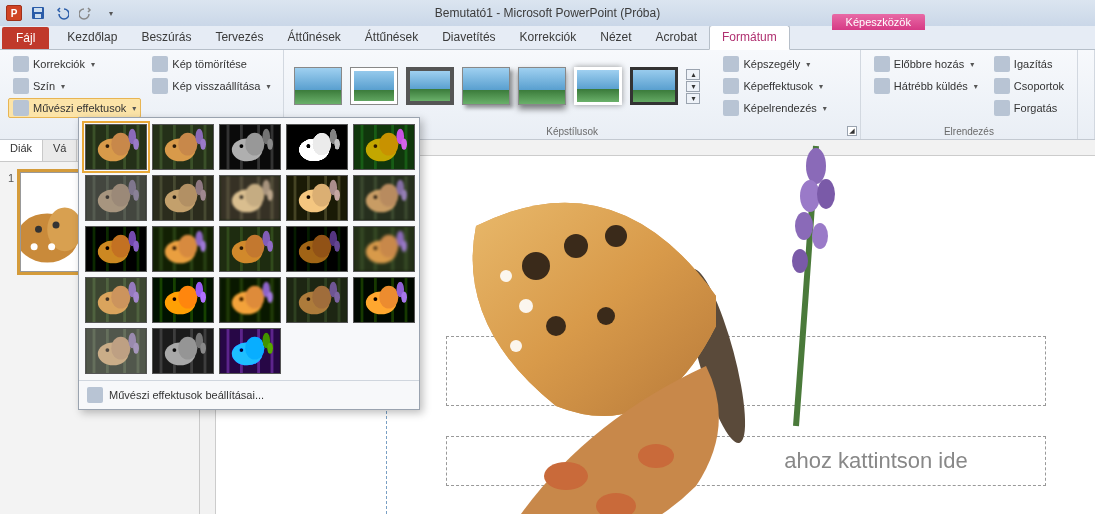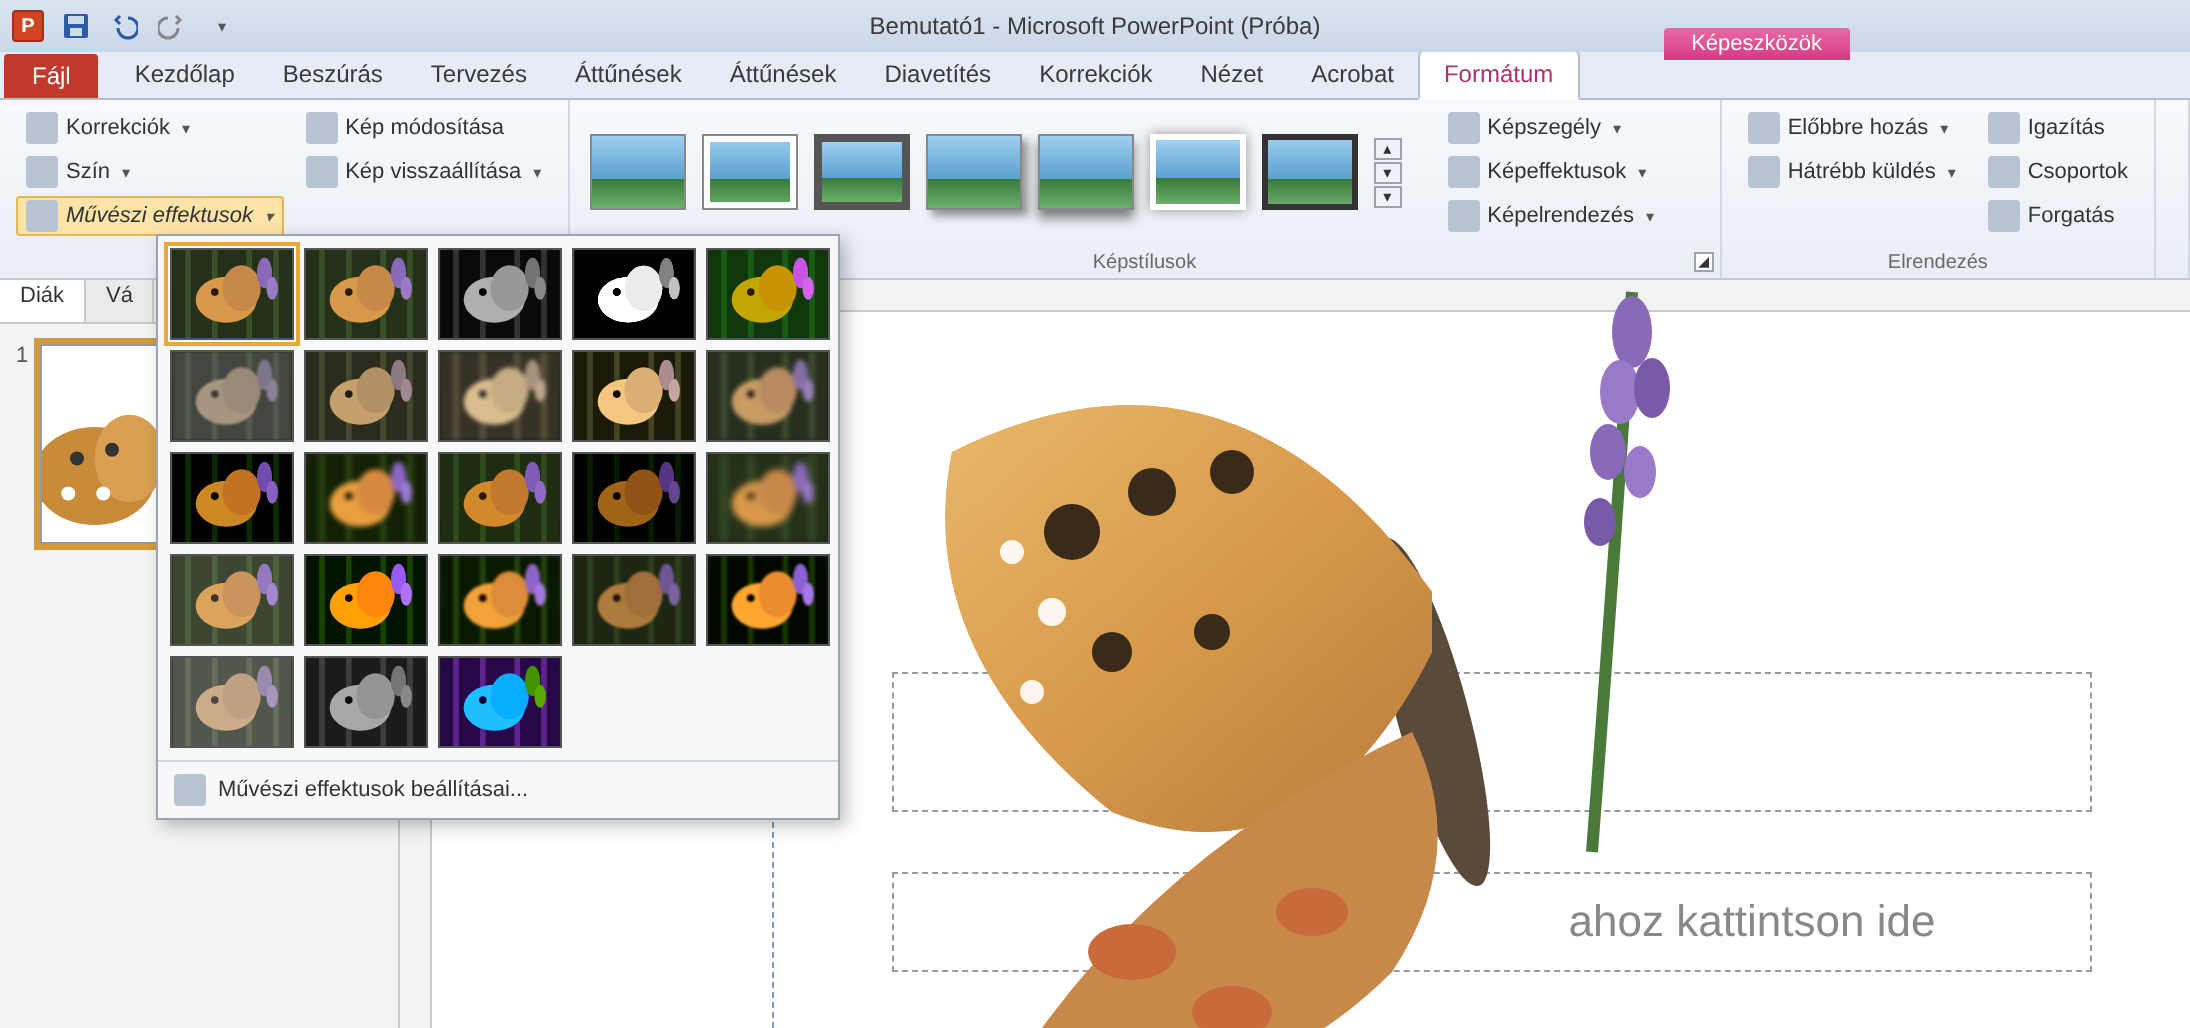--- a/index.html
+++ b/index.html
@@ -147,7 +147,7 @@
       <div class="small-row">
         <div class="small-item">
             <span class="s-icon"></span>
-            <span>Kép módosítása</span>
+            <span>Kép tömörítése</span>
           </div>
         <div class="small-item">
             <span class="s-icon"></span>

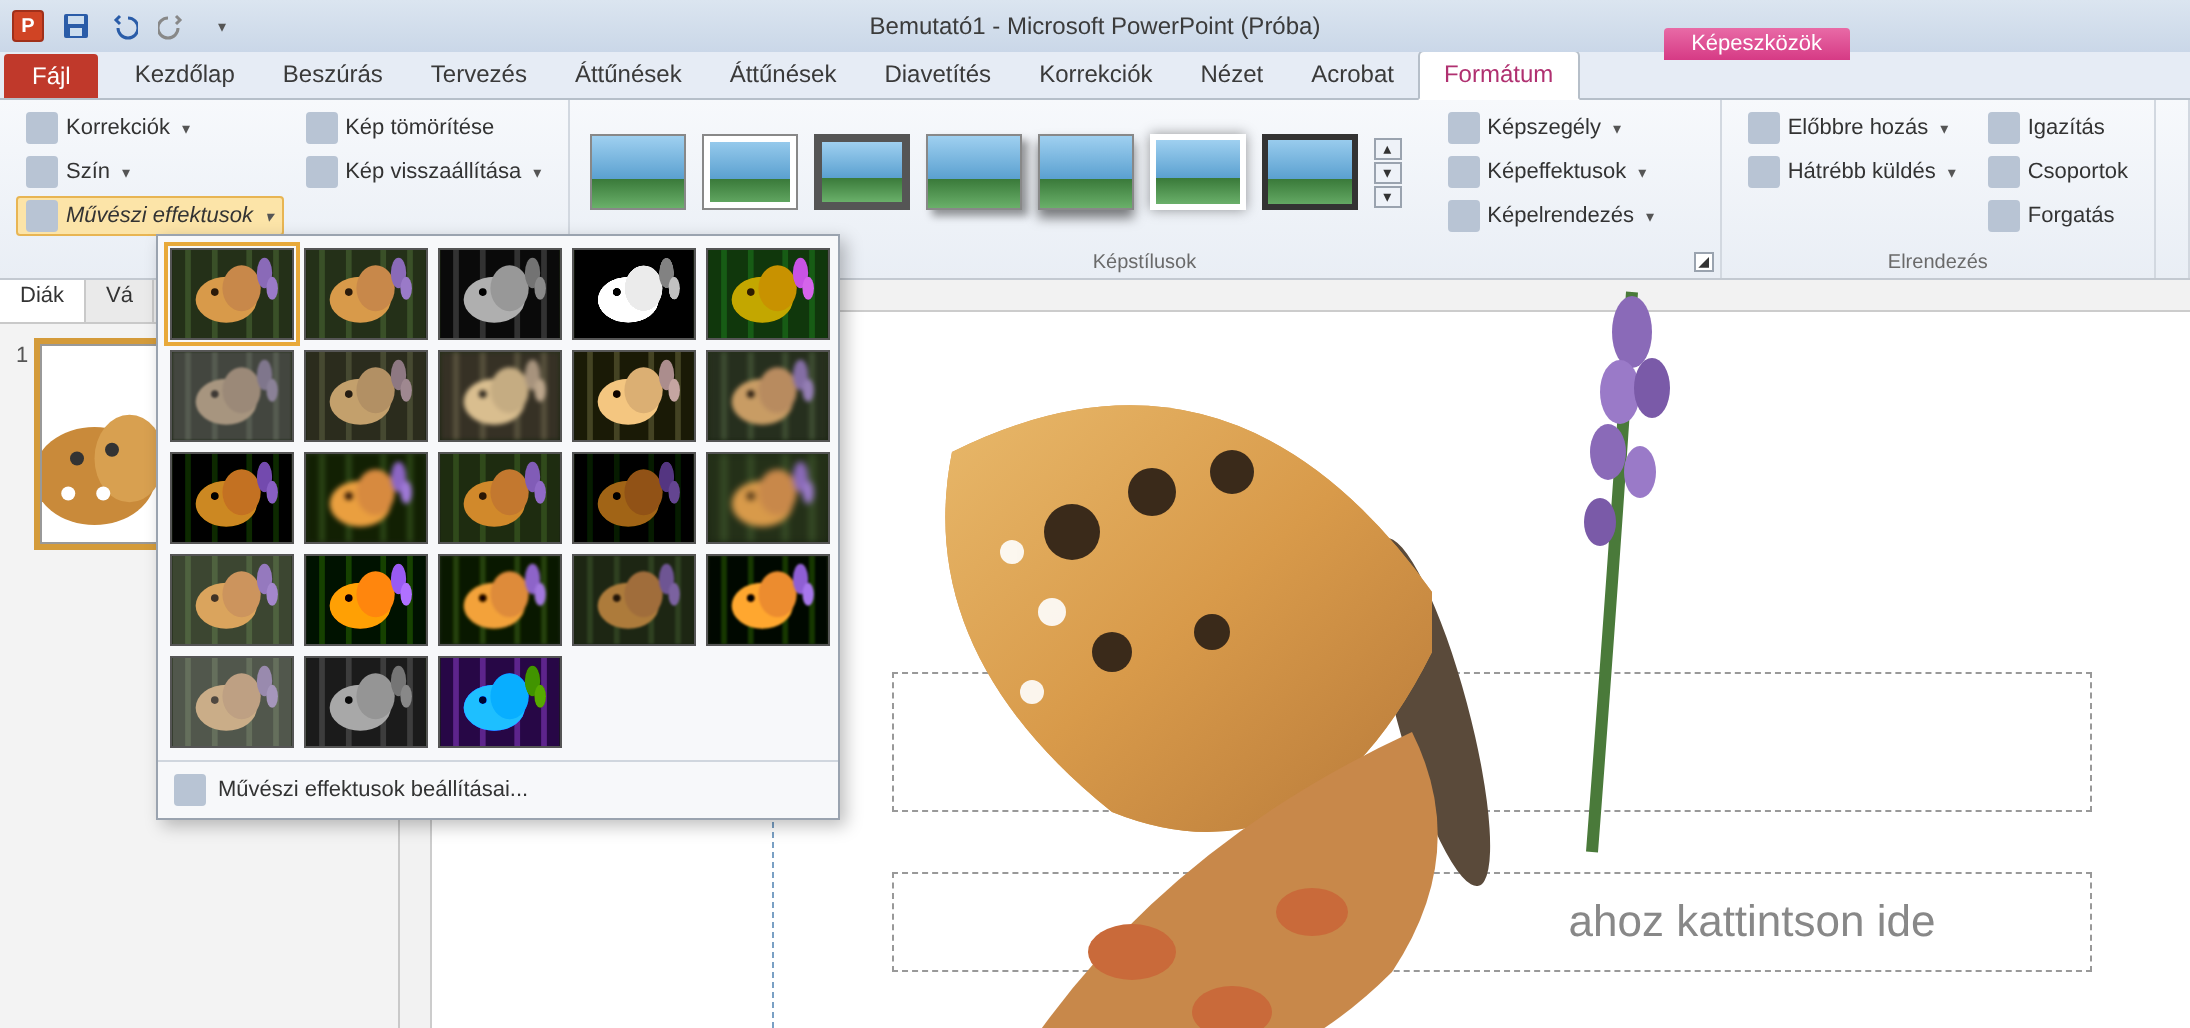--- a/index.html
+++ b/index.html
@@ -29,7 +29,7 @@
   .big-icon { width:32px; height:32px; background:#cfd8e3; border:1px solid #b0bac6; border-radius:2px;}
   .small-row { display:flex; flex-direction:column; gap:2px; }
   .small-item { display:flex; align-items:center; gap:4px; padding:1px 4px; cursor:pointer; border:1px solid transparent; border-radius:2px; white-space:nowrap;}
-  .small-item.active { background:#fce4a8; border-color:#e8b553;font-style:italic;}
+  .small-item.active { background:#fce4a8; border-color:#e8b553;}
   .s-icon { width:16px; height:16px; background:#b8c4d4; border-radius:2px;}
   .dd { font-size:8px; color:#555; margin-left:2px;}
 

